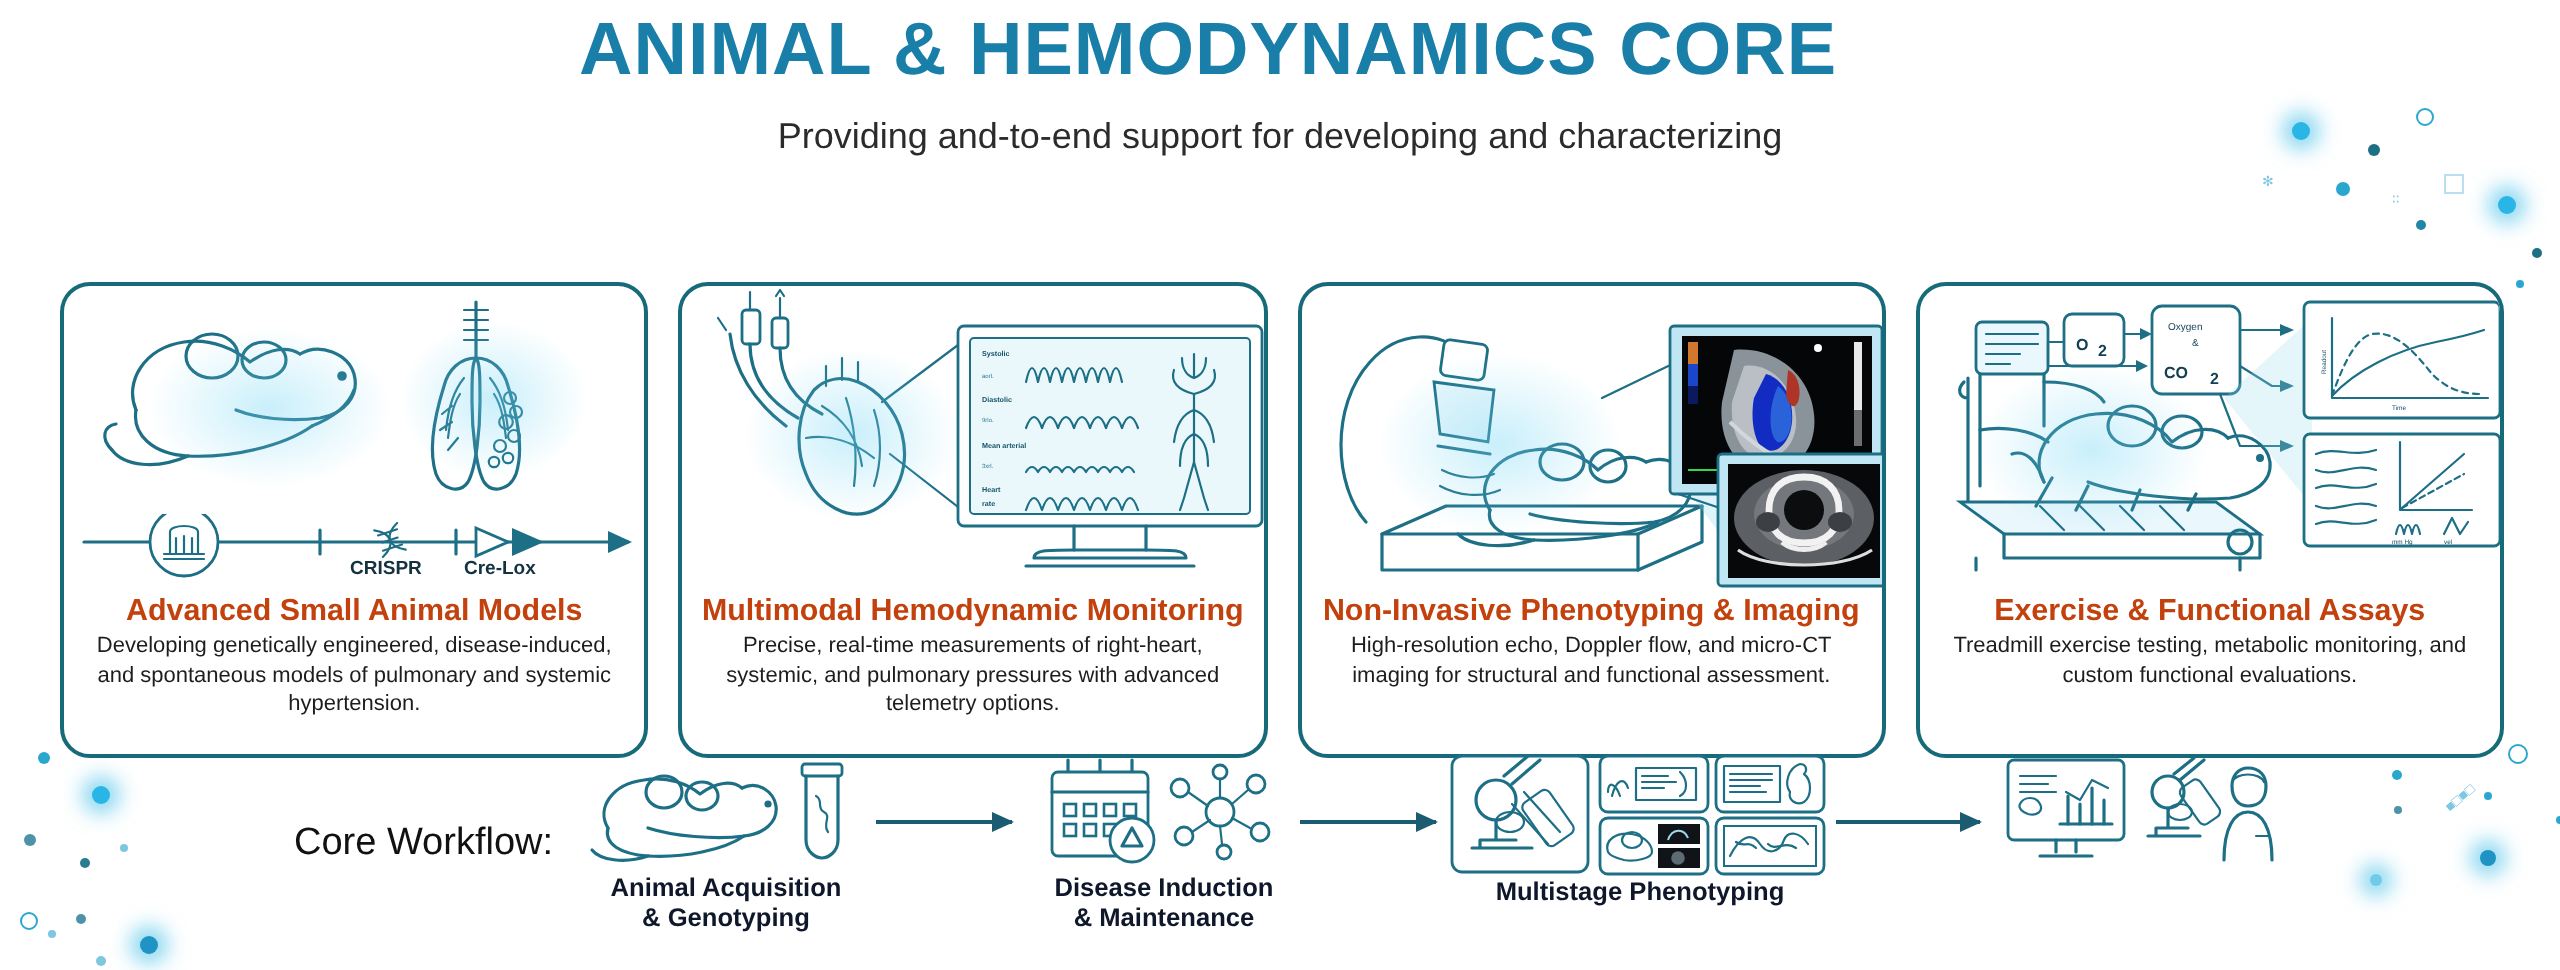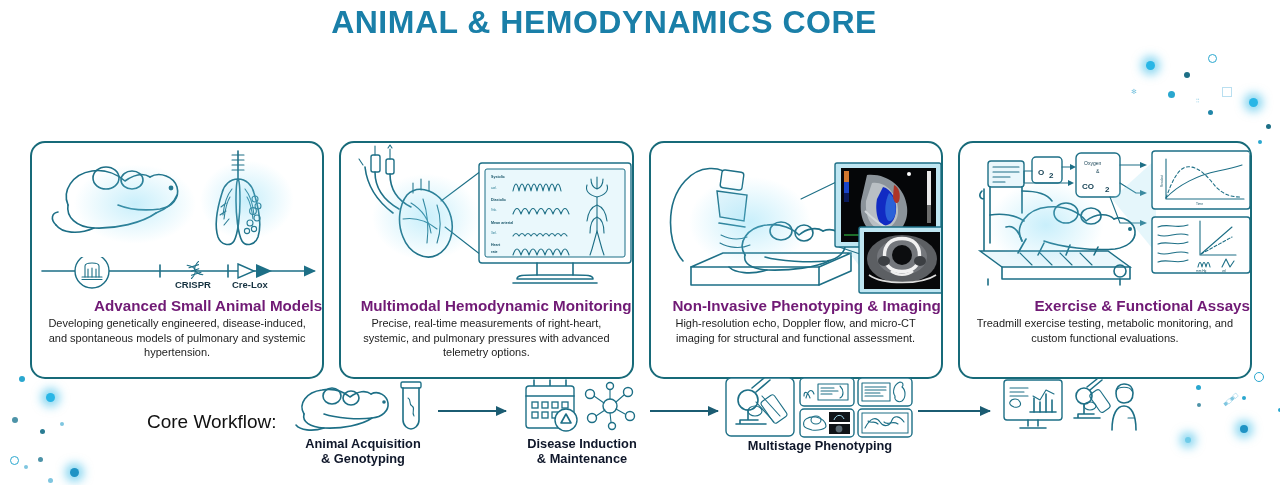--- a/index.html
+++ b/index.html
@@ -22,7 +22,7 @@
   
   .title{
     position:absolute;top:4px;left:0;width:1208px;text-align:center;
-    font-size:32px;font-weight:bold;letter-spacing:.5px;
+    font-size:37px;font-weight:bold;letter-spacing:.5px;
     color:#1a7fa8;
   }
   .subtitle{

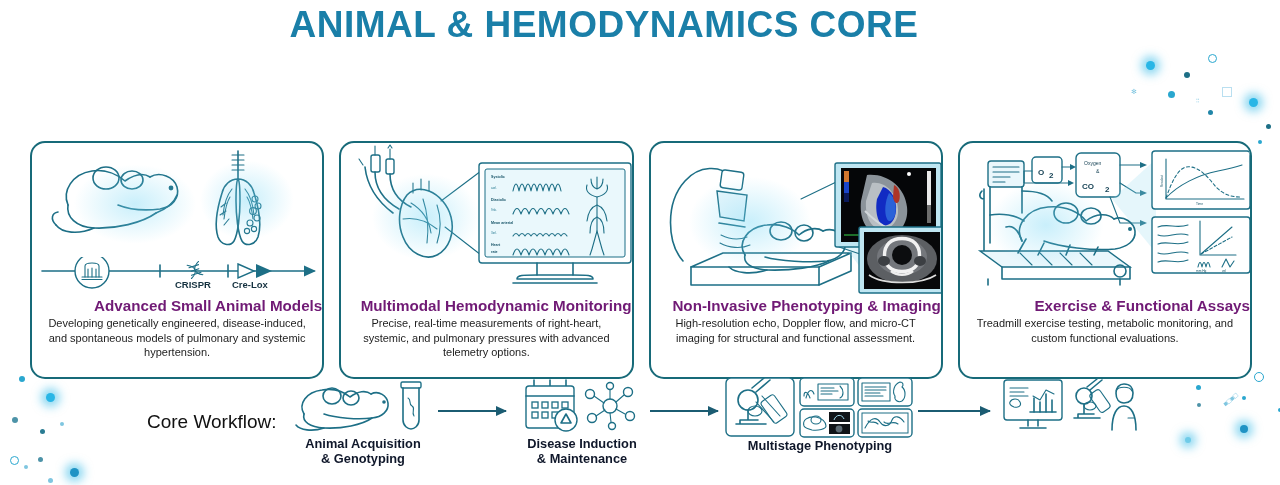--- a/index.html
+++ b/index.html
@@ -117,6 +117,7 @@
 
   <div class="title">ANIMAL &amp; HEMODYNAMICS CORE</div>
   <div class="subtitle">
+    <div>Providing and-to-end support for developing and characterizing</div>
   </div>
 
   <div class="cards">

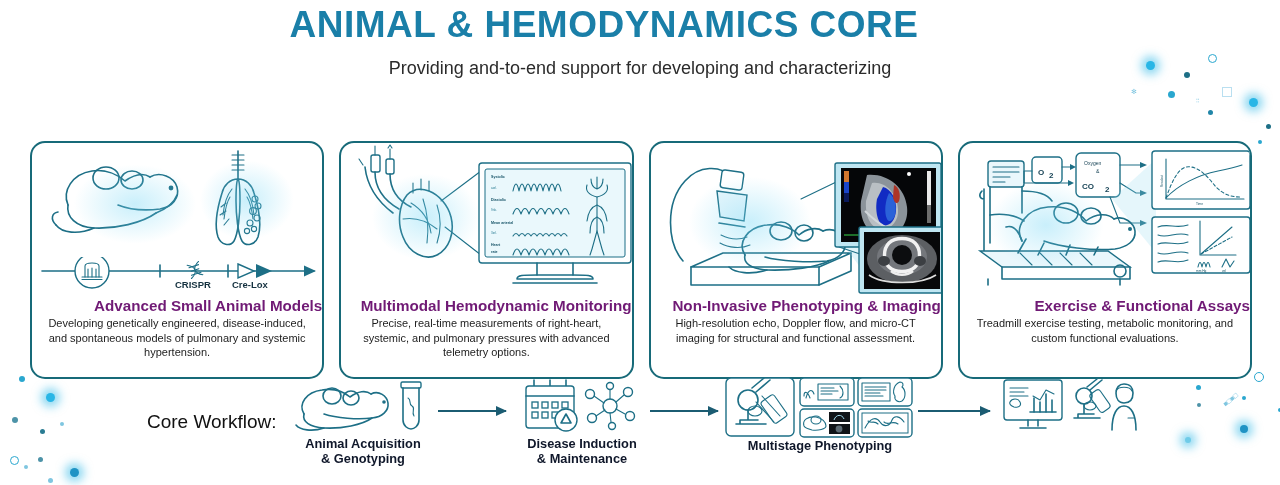--- a/index.html
+++ b/index.html
@@ -41,7 +41,7 @@
   }
   .card-art{height:128px;position:relative;}
   .card-h{
-    text-align:right;font-size:15.2px;font-weight:bold;color:#701a75;
+    text-align:center;font-size:15.2px;font-weight:bold;color:#c2410c;
     margin-top:2px;
   }
   .card-b{

